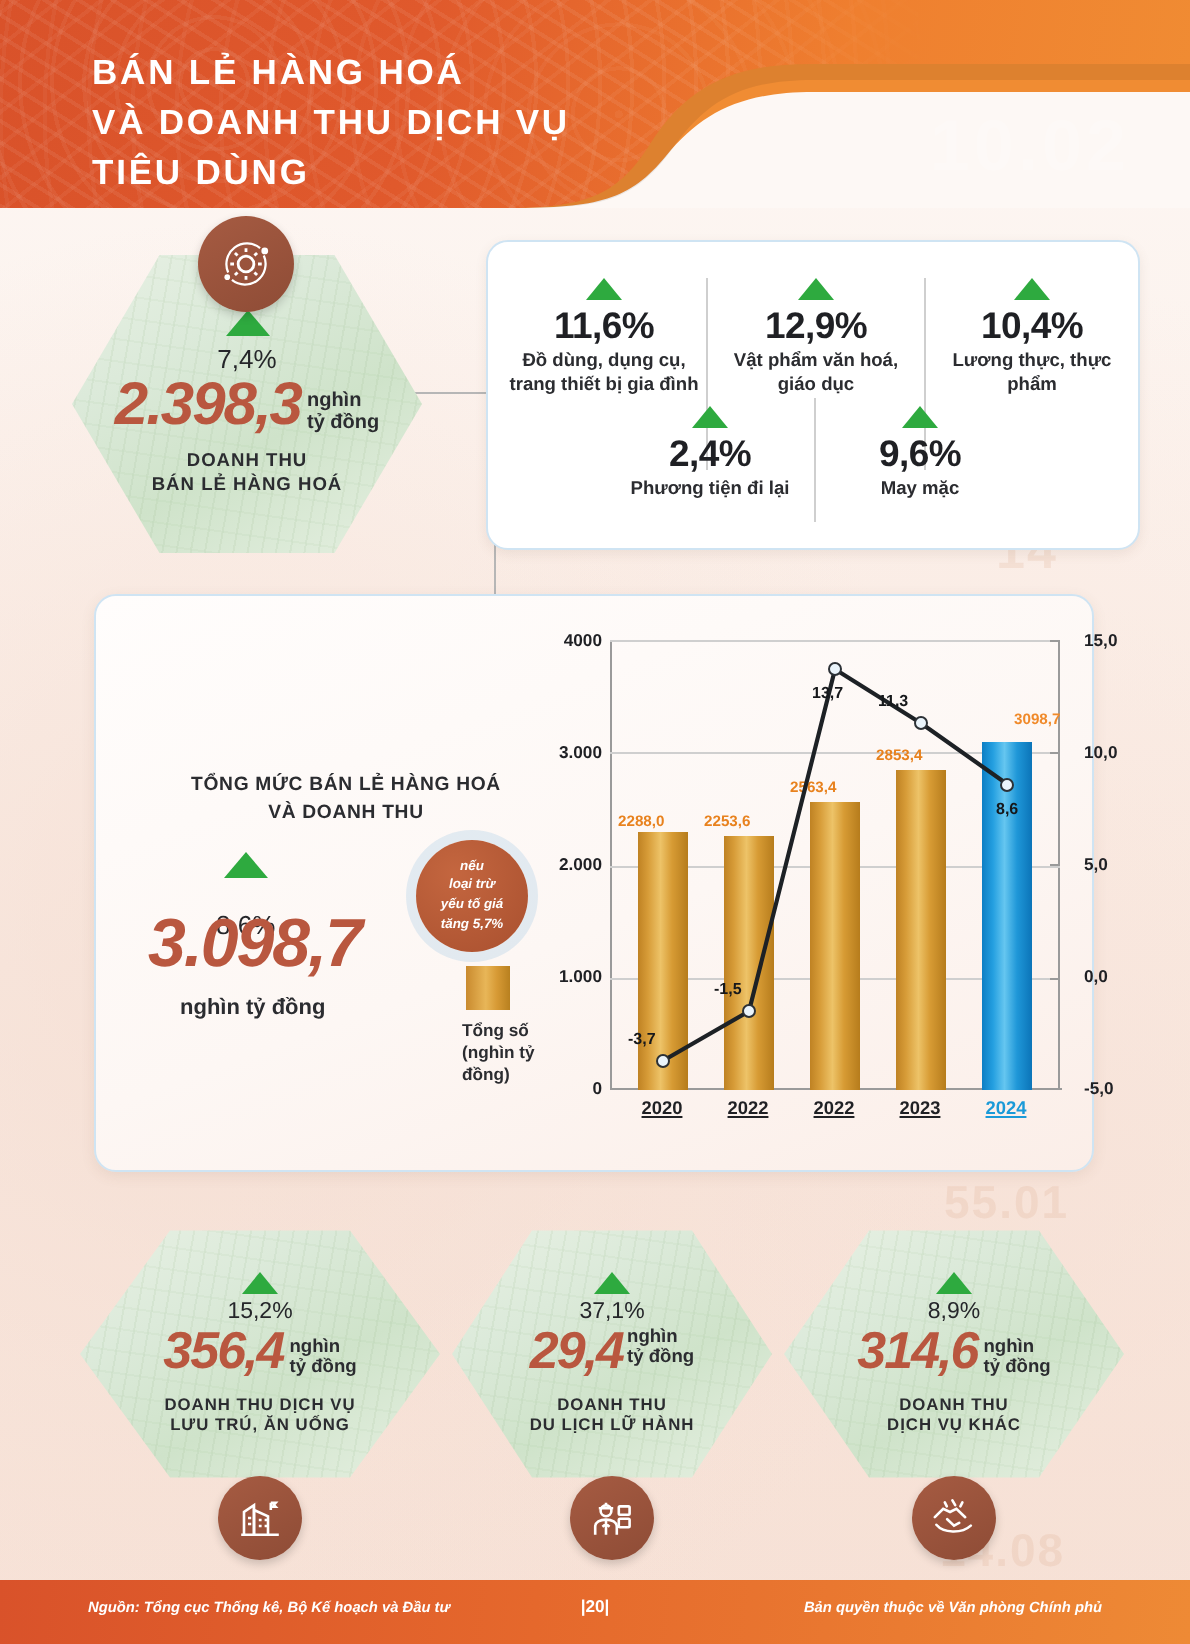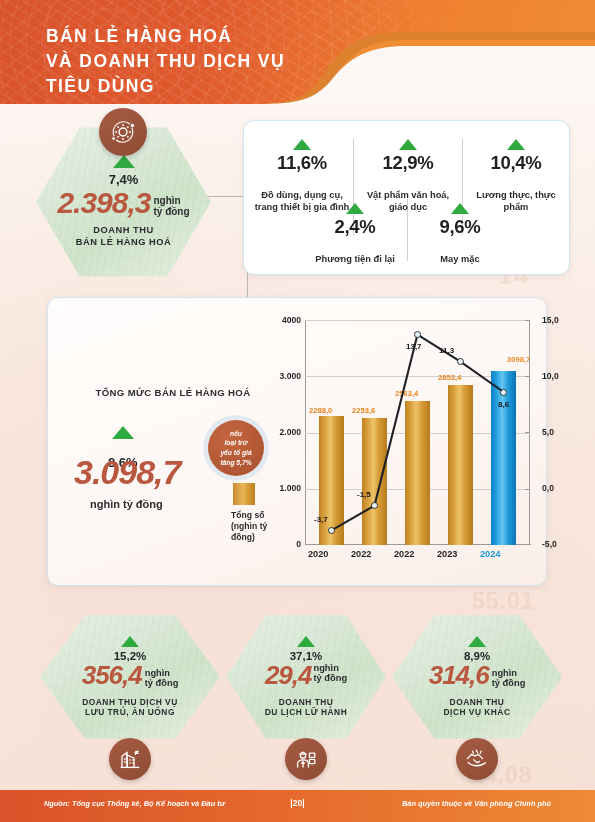--- a/index.html
+++ b/index.html
@@ -50,7 +50,7 @@
   .tri { width:0;height:0; border-left:11px solid transparent; border-right:11px solid transparent;
     border-bottom:13px solid #2eaa3f; }
   .tri.sm { border-left-width:9px; border-right-width:9px; border-bottom-width:11px; }
-  .pct { font-weight:700; color:#25262a; }
+  .pct { font-weight:400; color:#25262a; }
   .bignum { font-weight:700; color:#b9573f; letter-spacing:-1px; line-height:.95; font-style:italic; }
   .unit { font-weight:700; color:#2b2c30; font-size:10px; line-height:1.08; text-align:left; }
   .hexlabel { font-weight:700; color:#2b2c30; text-align:center; letter-spacing:.5px;

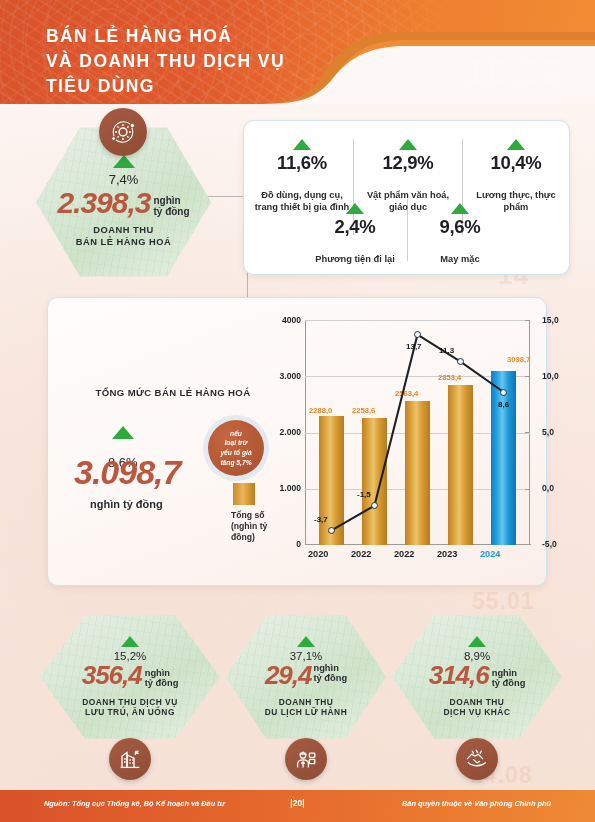--- a/index.html
+++ b/index.html
@@ -67,7 +67,7 @@
     box-shadow:0 2px 6px rgba(120,90,70,.10); }
   .statcell { position:absolute; text-align:center; }
   .statcell .v { font-size:18.5px; font-weight:700; color:#1f2024; letter-spacing:-.3px; margin-top:2px; }
-  .statcell .t { font-size:9.3px; font-weight:700; color:#2b2c30; line-height:1.26; margin-top:16px; }
+  .statcell .t { font-size:9.3px; font-weight:700; color:#2b2c30; line-height:1.26; margin-top:1px; }
   .vdiv { position:absolute; width:1px; background:#cfcfcf; }
 
   

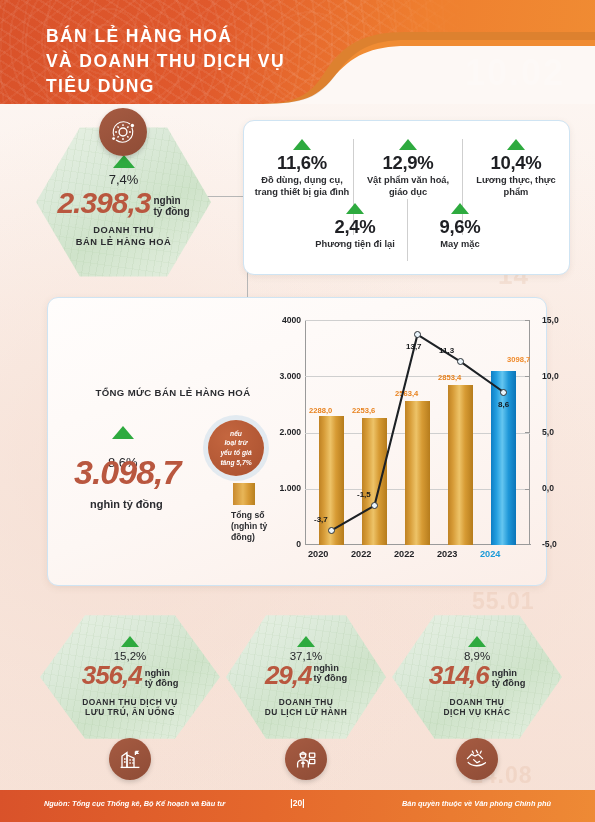--- a/index.html
+++ b/index.html
@@ -210,6 +210,7 @@
 
   <div class="ctitle">
     <div>TỔNG MỨC BÁN LẺ HÀNG HOÁ</div>
+    <div>VÀ DOANH THU</div>
   </div>
 
   <div style="position:absolute;left:60px;top:128px;display:flex;flex-direction:column;align-items:center;">

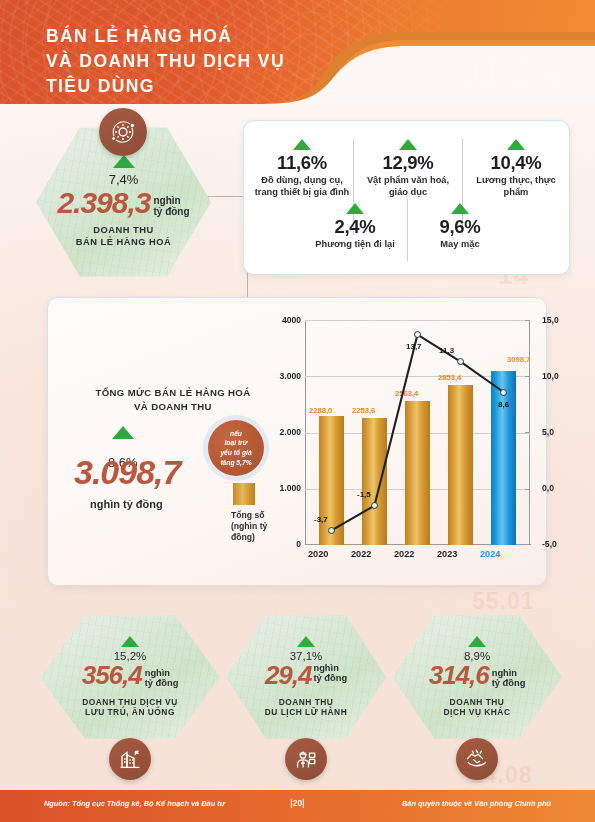--- a/index.html
+++ b/index.html
@@ -104,7 +104,7 @@
   .dot { position:absolute; width:7px; height:7px; border-radius:50%;
     background:#eaf4fb; border:1.6px solid #2c3136; }
   .linelab { position:absolute; font-size:8px; font-weight:700; color:#16181b; white-space:nowrap; }
-  .xlab { position:absolute; top:229px; font-size:9.2px; font-weight:700; color:#1f2024; text-align:left; width:46px; }
+  .xlab { position:absolute; top:229px; font-size:9.2px; font-weight:700; color:#1f2024; text-align:center; width:46px;text-decoration:underline; }
   .xlab.cur { color:#1a9ad8; }
 
   

